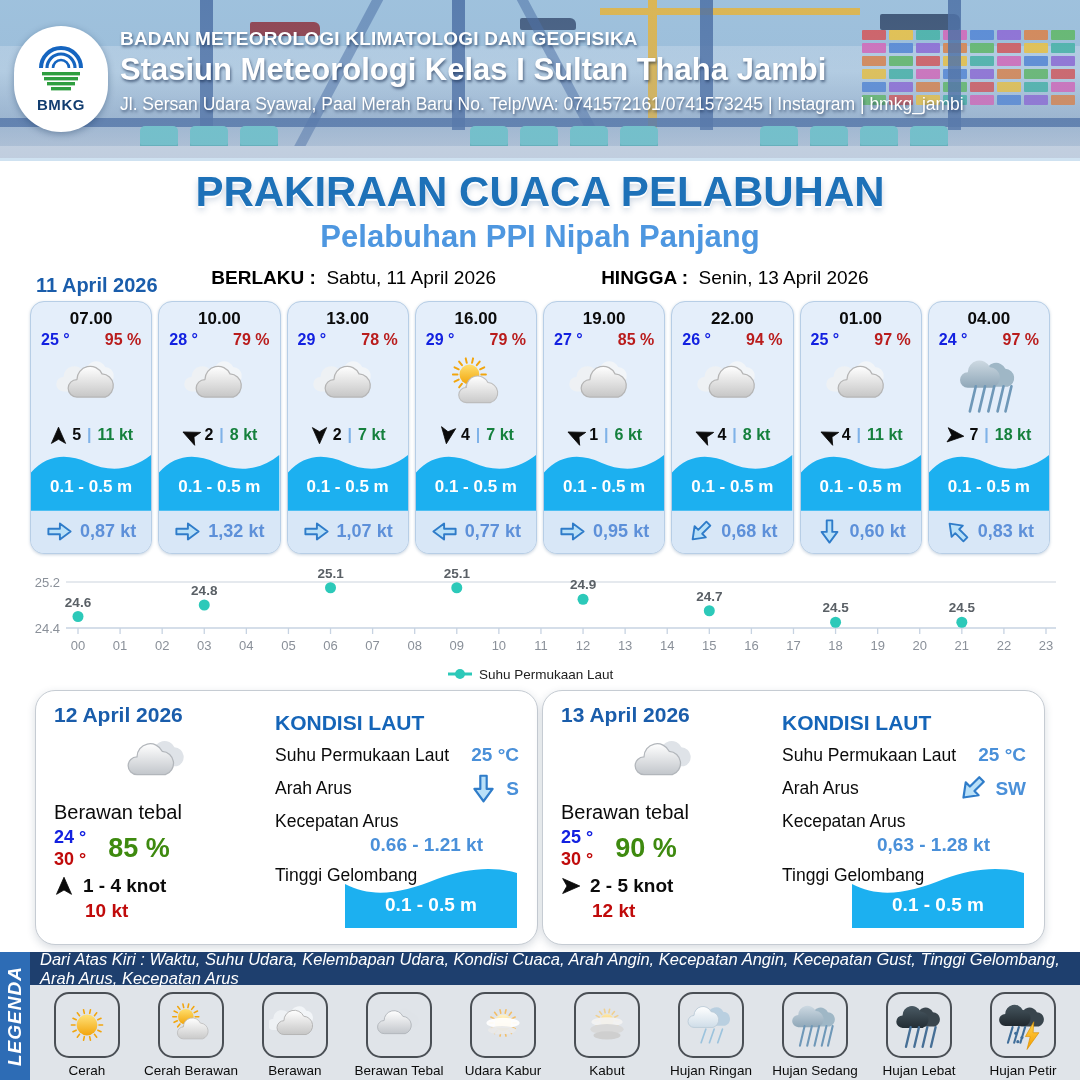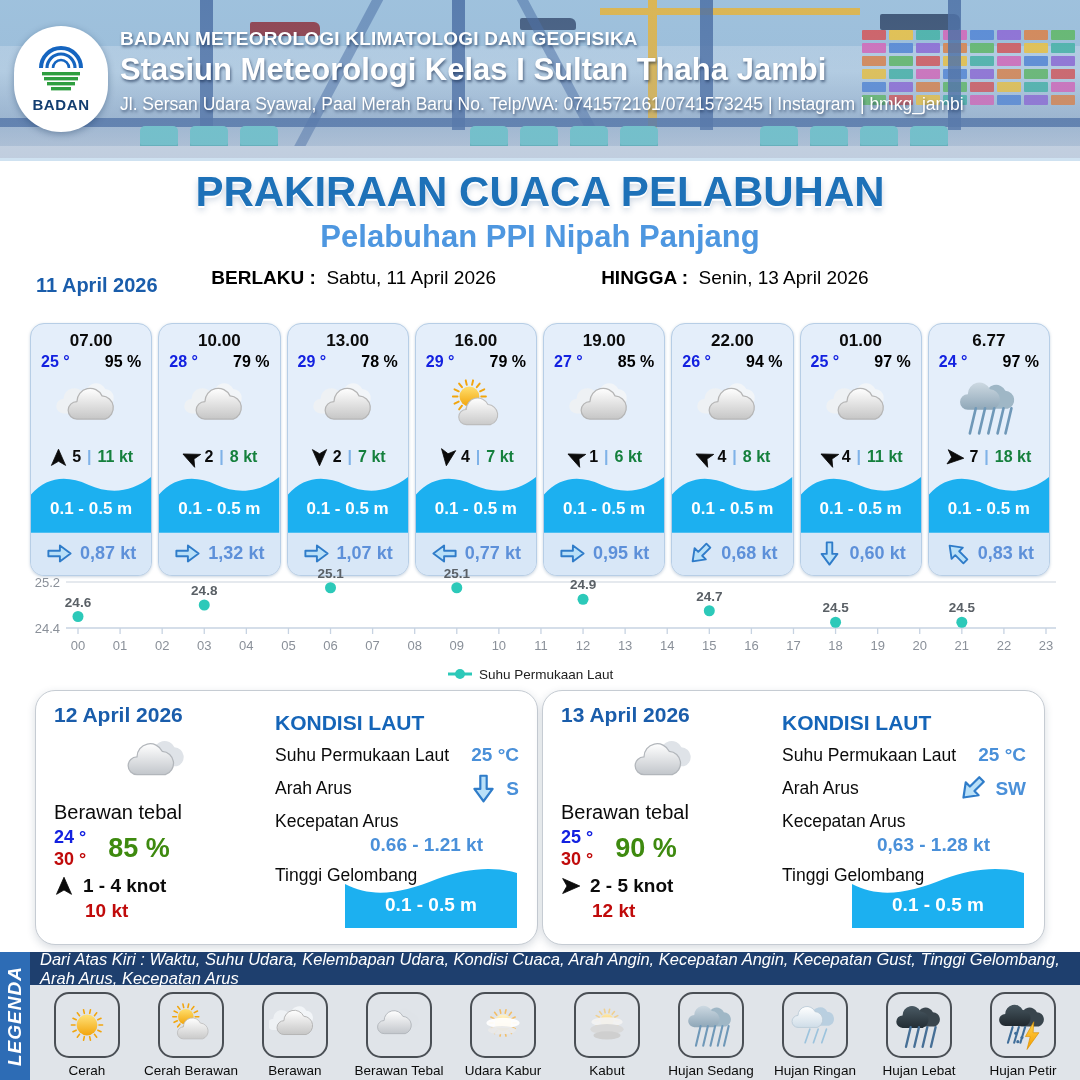--- a/index.html
+++ b/index.html
@@ -211,7 +211,7 @@
         <rect x="12" y="36" width="28" height="3.4" fill="#2e9e3f"></rect>
         <rect x="16" y="41" width="20" height="3.4" fill="#2e9e3f"></rect>
       </svg>
-      <span>BADAN</span>
+      <span>BMKG</span>
     </div>
     <div class="hdr-text">
       <div class="hdr-org">BADAN METEOROLOGI KLIMATOLOGI DAN GEOFISIKA</div>

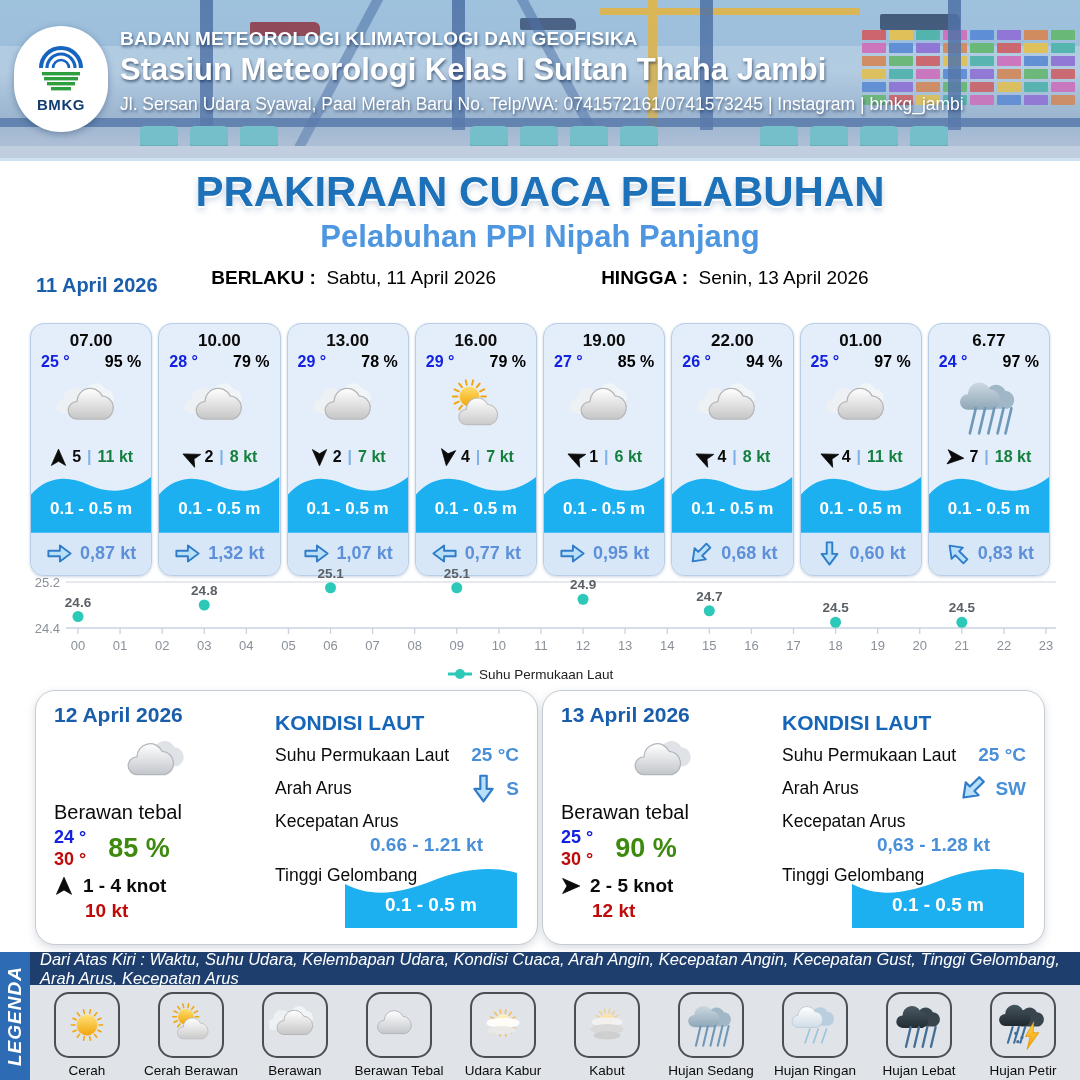--- a/index.html
+++ b/index.html
@@ -49,7 +49,7 @@
   .fc-date{position:absolute;top:274px;left:36px;font-size:20px;font-weight:bold;color:#1a5dab;}
   .cards{position:absolute;top:301px;left:30px;width:1020px;display:flex;gap:6px;}
   .hcard{flex:1;height:251px;background:#e4eefa;border:1px solid #b7cee6;border-radius:14px;
-         overflow:hidden;display:flex;flex-direction:column;box-shadow:0 1px 3px rgba(120,150,180,.4);margin-top:22px;}
+         overflow:hidden;display:flex;flex-direction:column;box-shadow:0 1px 3px rgba(120,150,180,.4);}
   .h-time{text-align:center;font-weight:bold;font-size:17px;margin-top:7px;color:#0b0b0b;}
   .h-th{display:flex;justify-content:space-between;padding:2px 10px 0;font-weight:bold;font-size:16px;}
   .h-temp{color:#1321e0;}.h-hum{color:#000000;}

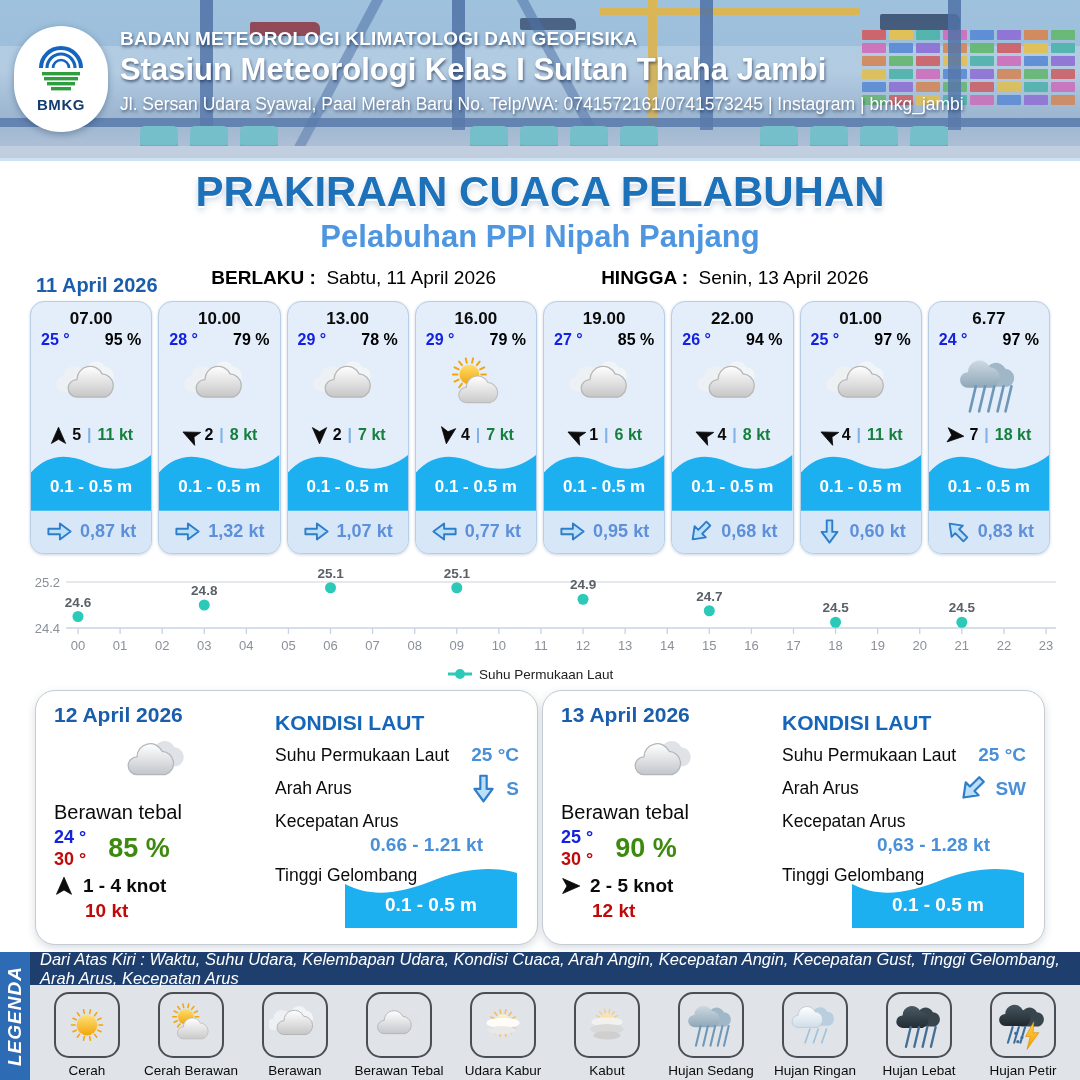--- a/index.html
+++ b/index.html
@@ -559,7 +559,7 @@
     </div>
   </div>
   <div class="hcard">
-    <div class="h-time">6.77</div>
+    <div class="h-time">04.00</div>
     <div class="h-th">
       <span class="h-temp">24 °</span>
       <span class="h-hum">97 %</span>

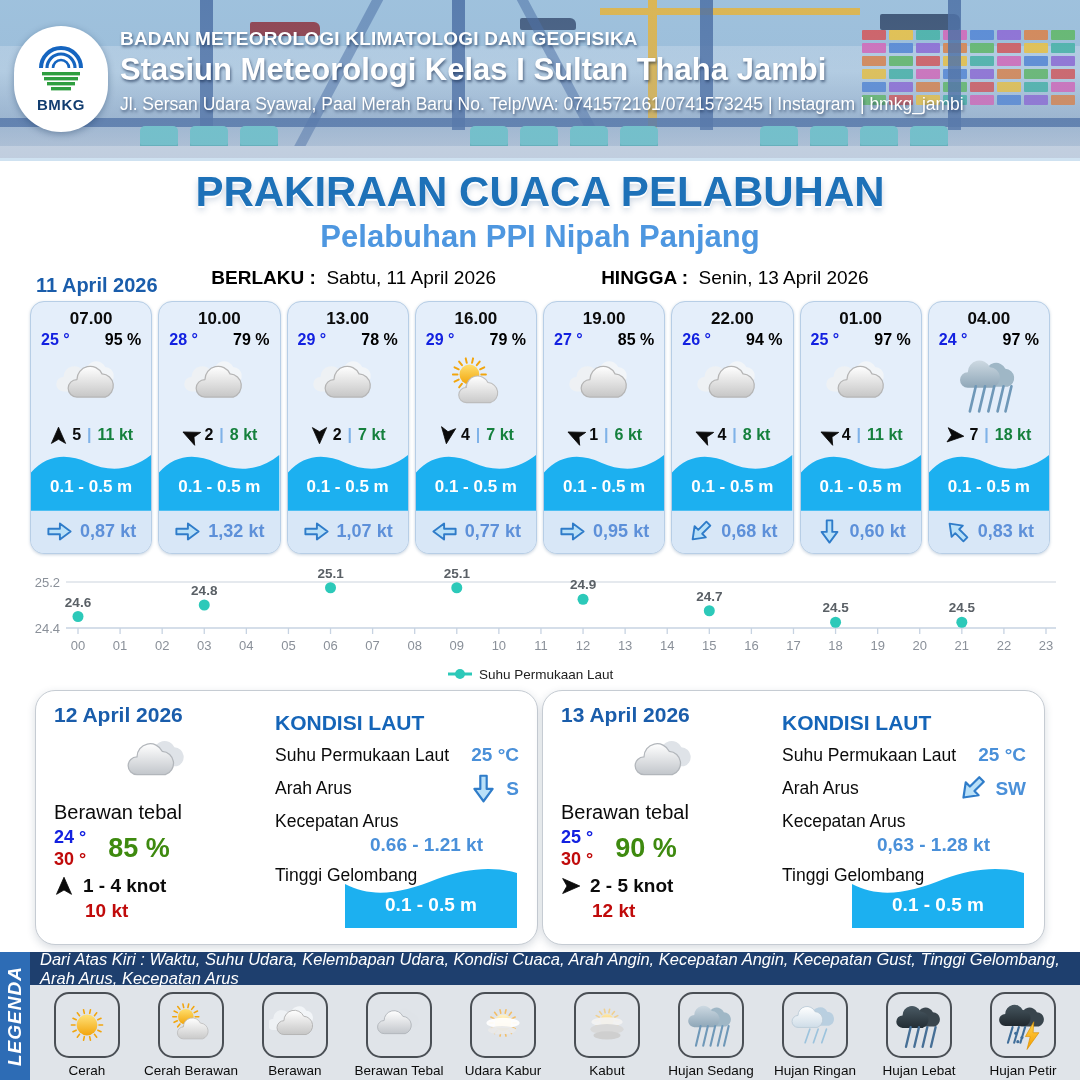--- a/index.html
+++ b/index.html
@@ -52,7 +52,7 @@
          overflow:hidden;display:flex;flex-direction:column;box-shadow:0 1px 3px rgba(120,150,180,.4);}
   .h-time{text-align:center;font-weight:bold;font-size:17px;margin-top:7px;color:#0b0b0b;}
   .h-th{display:flex;justify-content:space-between;padding:2px 10px 0;font-weight:bold;font-size:16px;}
-  .h-temp{color:#1321e0;}.h-hum{color:#000000;}
+  .h-temp{color:#1321e0;}.h-hum{color:#b91c1c;}
   .h-icon{height:74px;display:flex;align-items:center;justify-content:center;}
   .h-icon svg{width:70px;height:66px;}
   .h-wind{display:flex;align-items:center;justify-content:center;gap:4px;font-weight:bold;font-size:16px;height:28px;color:#0b0b0b;}

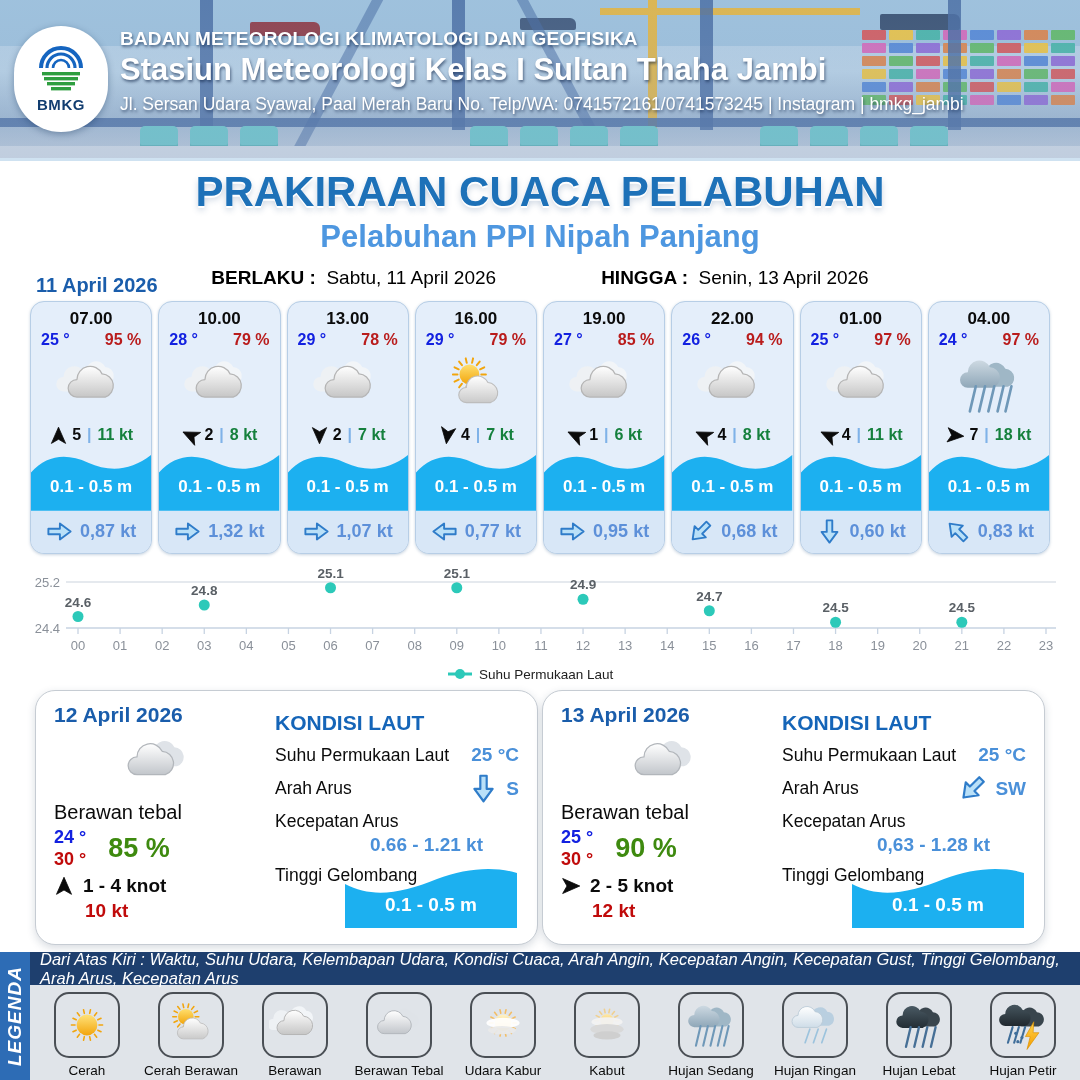--- a/index.html
+++ b/index.html
@@ -980,6 +980,24 @@
   <div class="litem">
     <div class="lbox">
             <svg viewBox="0 0 100 100">
+              <path d="M26 74 A14 14 0 0 1 26 46 A21 21 0 0 1 66 37 A19 19 0 0 1 71 74 Z" fill="#b9cfe0" stroke-linejoin="round" transform="translate(26,-2) scale(0.72)"></path>
+              <defs>
+                <linearGradient id="g20" x1="0" y1="0" x2="0" y2="1">
+                  <stop offset="0" stop-color="#ffffff"></stop>
+                  <stop offset="1" stop-color="#cfdde8"></stop>
+                </linearGradient>
+              </defs>
+              <path d="M26 74 A14 14 0 0 1 26 46 A21 21 0 0 1 66 37 A19 19 0 0 1 71 74 Z" fill="url(#g20)" stroke="#b9c9d6" stroke-width="2" stroke-linejoin="round" transform="translate(-4,-6) scale(0.82)"></path>
+              <line x1="40" y1="58" x2="31" y2="84" stroke="#9cc3dd" stroke-width="3.2" stroke-linecap="round"></line>
+              <line x1="56" y1="58" x2="47" y2="84" stroke="#9cc3dd" stroke-width="3.2" stroke-linecap="round"></line>
+              <line x1="72" y1="58" x2="63" y2="84" stroke="#9cc3dd" stroke-width="3.2" stroke-linecap="round"></line>
+            </svg>
+          </div>
+    <div class="llabel">Hujan Ringan</div>
+  </div>
+  <div class="litem">
+    <div class="lbox">
+            <svg viewBox="0 0 100 100">
               <path d="M26 74 A14 14 0 0 1 26 46 A21 21 0 0 1 66 37 A19 19 0 0 1 71 74 Z" fill="#9fb7c6" stroke-linejoin="round" transform="translate(26,-2) scale(0.74)"></path>
               <defs>
                 <linearGradient id="g21" x1="0" y1="0" x2="0" y2="1">
@@ -996,24 +1014,6 @@
             </svg>
           </div>
     <div class="llabel">Hujan Sedang</div>
-  </div>
-  <div class="litem">
-    <div class="lbox">
-            <svg viewBox="0 0 100 100">
-              <path d="M26 74 A14 14 0 0 1 26 46 A21 21 0 0 1 66 37 A19 19 0 0 1 71 74 Z" fill="#b9cfe0" stroke-linejoin="round" transform="translate(26,-2) scale(0.72)"></path>
-              <defs>
-                <linearGradient id="g20" x1="0" y1="0" x2="0" y2="1">
-                  <stop offset="0" stop-color="#ffffff"></stop>
-                  <stop offset="1" stop-color="#cfdde8"></stop>
-                </linearGradient>
-              </defs>
-              <path d="M26 74 A14 14 0 0 1 26 46 A21 21 0 0 1 66 37 A19 19 0 0 1 71 74 Z" fill="url(#g20)" stroke="#b9c9d6" stroke-width="2" stroke-linejoin="round" transform="translate(-4,-6) scale(0.82)"></path>
-              <line x1="40" y1="58" x2="31" y2="84" stroke="#9cc3dd" stroke-width="3.2" stroke-linecap="round"></line>
-              <line x1="56" y1="58" x2="47" y2="84" stroke="#9cc3dd" stroke-width="3.2" stroke-linecap="round"></line>
-              <line x1="72" y1="58" x2="63" y2="84" stroke="#9cc3dd" stroke-width="3.2" stroke-linecap="round"></line>
-            </svg>
-          </div>
-    <div class="llabel">Hujan Ringan</div>
   </div>
   <div class="litem">
     <div class="lbox">

